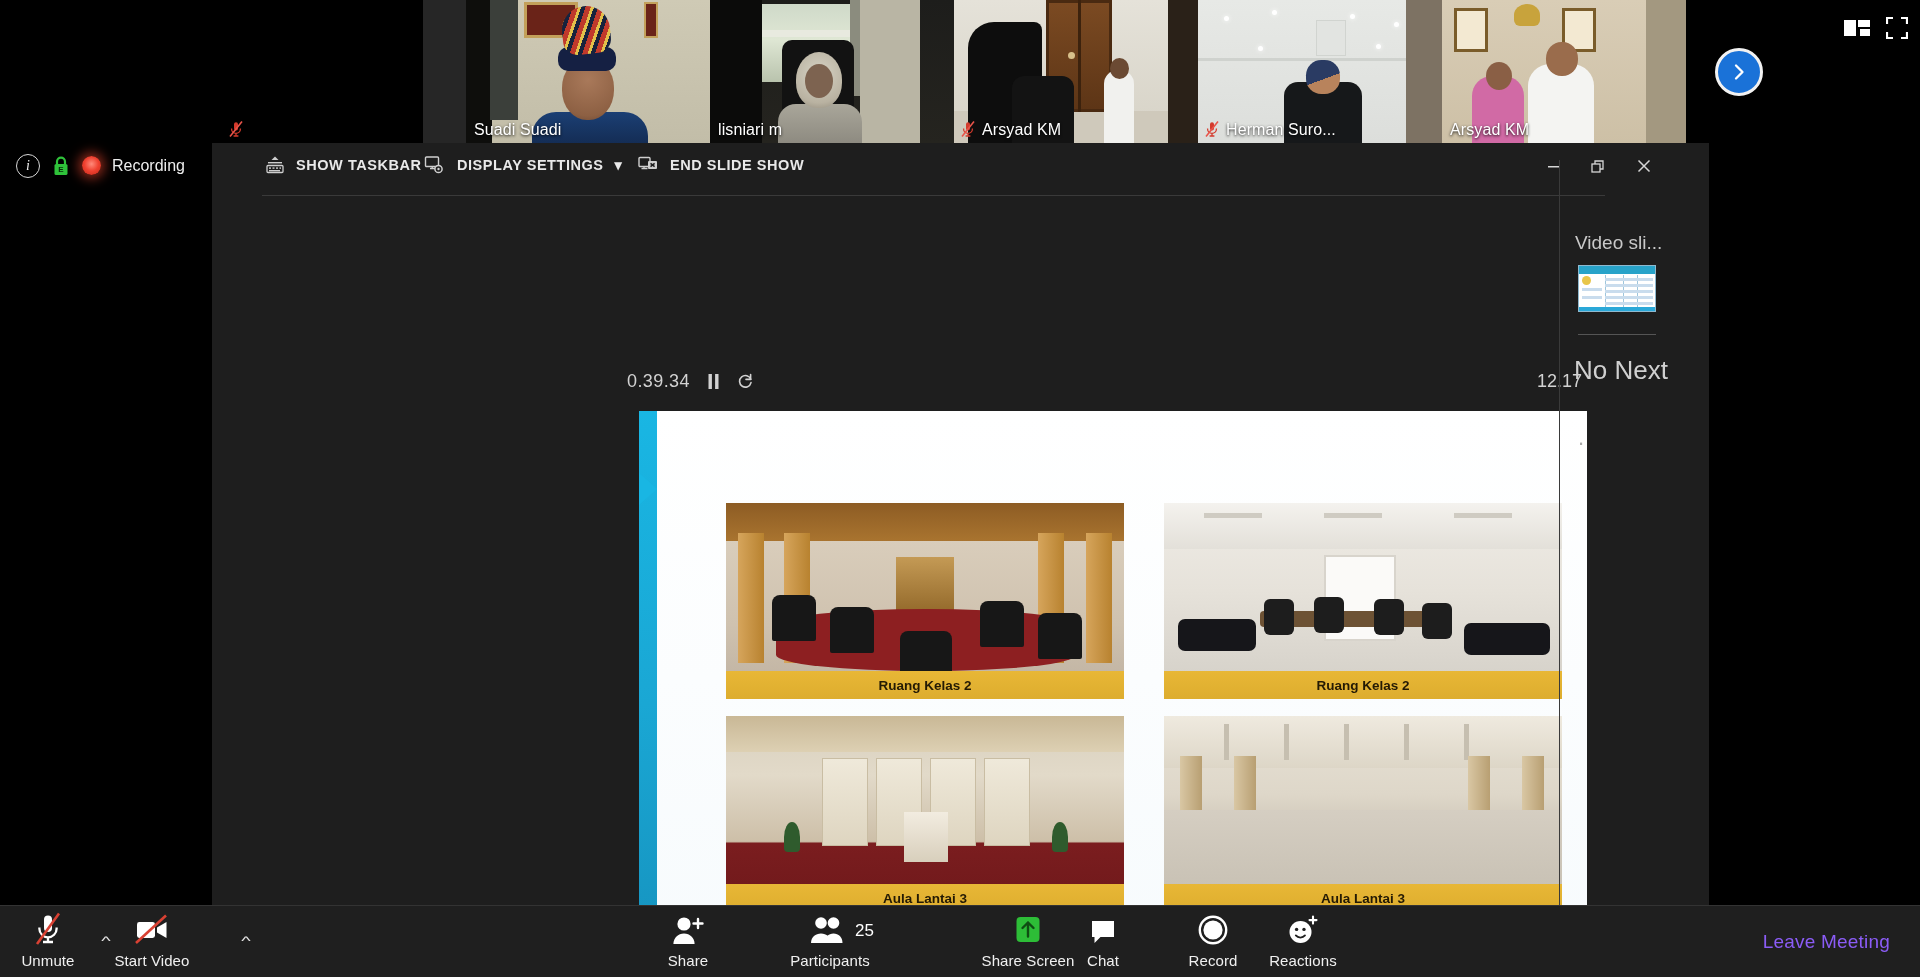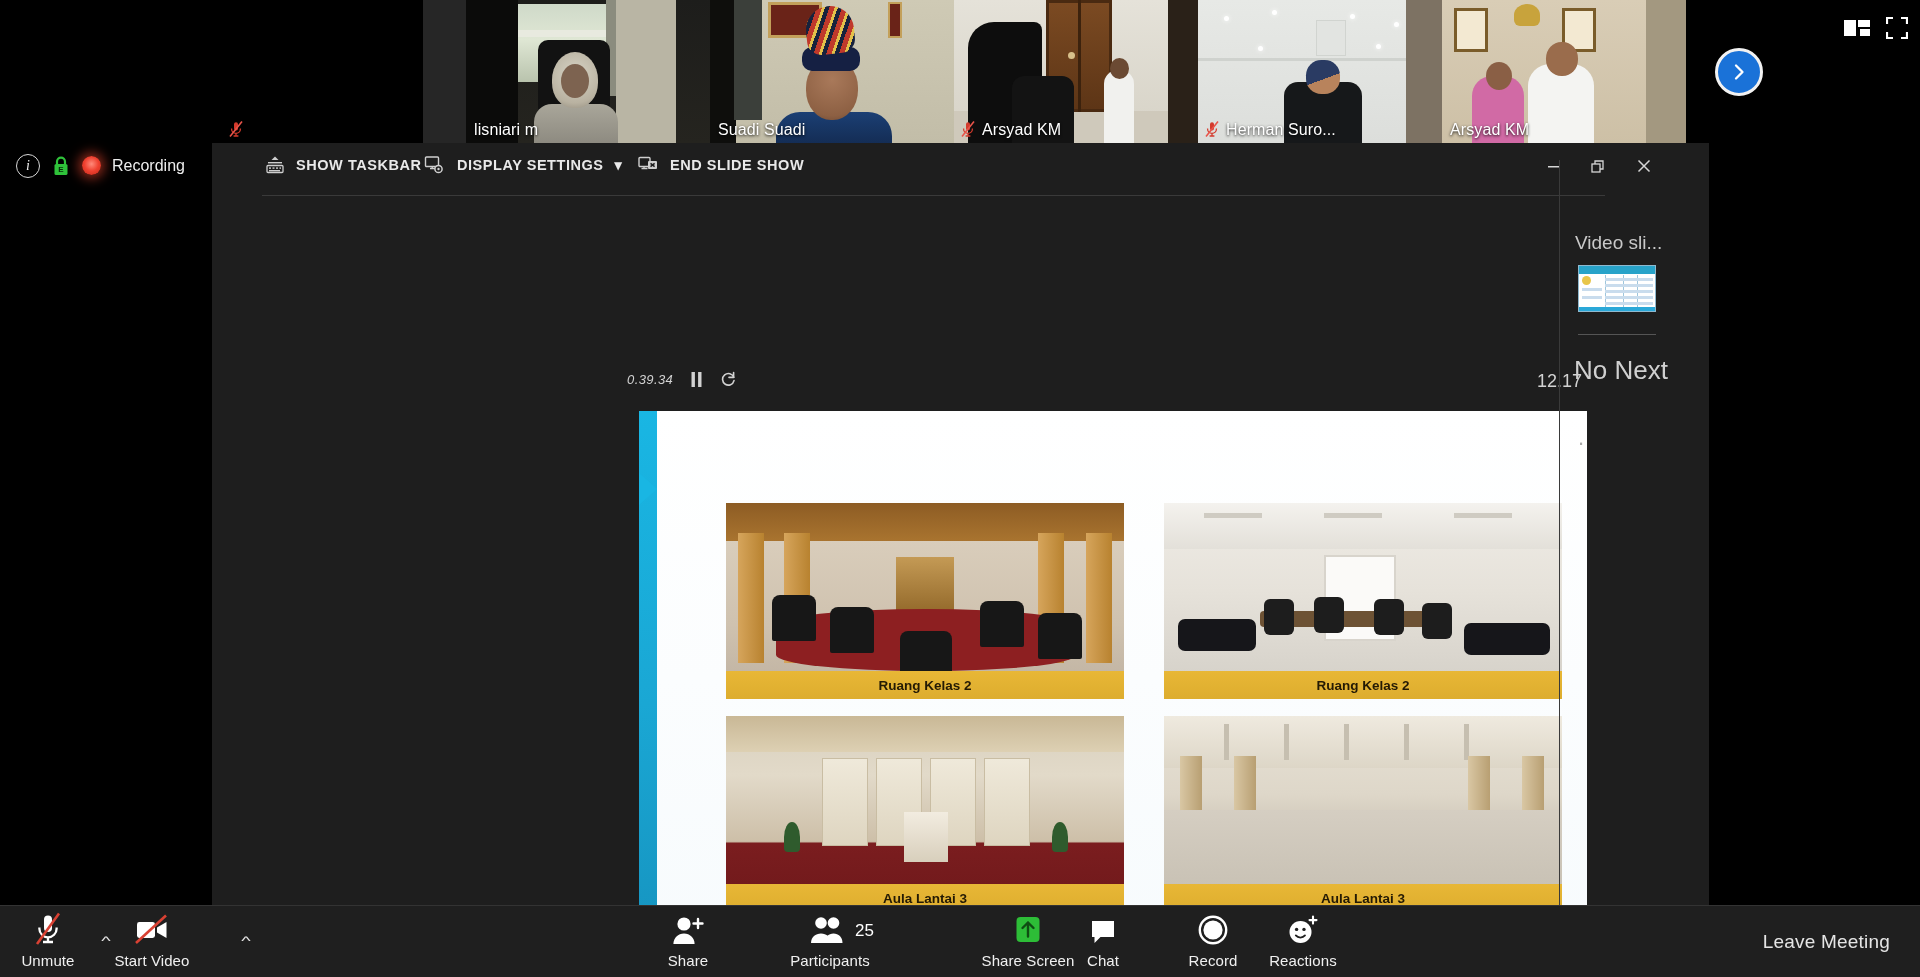--- a/index.html
+++ b/index.html
@@ -213,6 +213,22 @@
 
     <div class="tile w2">
       <div class="tile-inner">
+        <div class="scene s3">
+          <div class="darkL"></div>
+            <div class="door"></div>
+            <div class="pic"></div>
+            <div class="pic2"></div>
+          <div class="shirt"></div>
+            <div class="head"></div>
+            <div class="band"></div>
+            <div class="cap"></div>
+        </div>
+      </div>
+      <div class="tile-name">Suadi Suadi</div>
+    </div>
+
+    <div class="tile w2">
+      <div class="tile-inner">
         <div class="scene s2">
           <div class="wall2"></div>
             <div class="win"></div>
@@ -226,22 +242,6 @@
         </div>
       </div>
       <div class="tile-name">lisniari m</div>
-    </div>
-
-    <div class="tile w2">
-      <div class="tile-inner">
-        <div class="scene s3">
-          <div class="darkL"></div>
-            <div class="door"></div>
-            <div class="pic"></div>
-            <div class="pic2"></div>
-          <div class="shirt"></div>
-            <div class="head"></div>
-            <div class="band"></div>
-            <div class="cap"></div>
-        </div>
-      </div>
-      <div class="tile-name">Suadi Suadi</div>
     </div>
 
     <div class="tile w2">

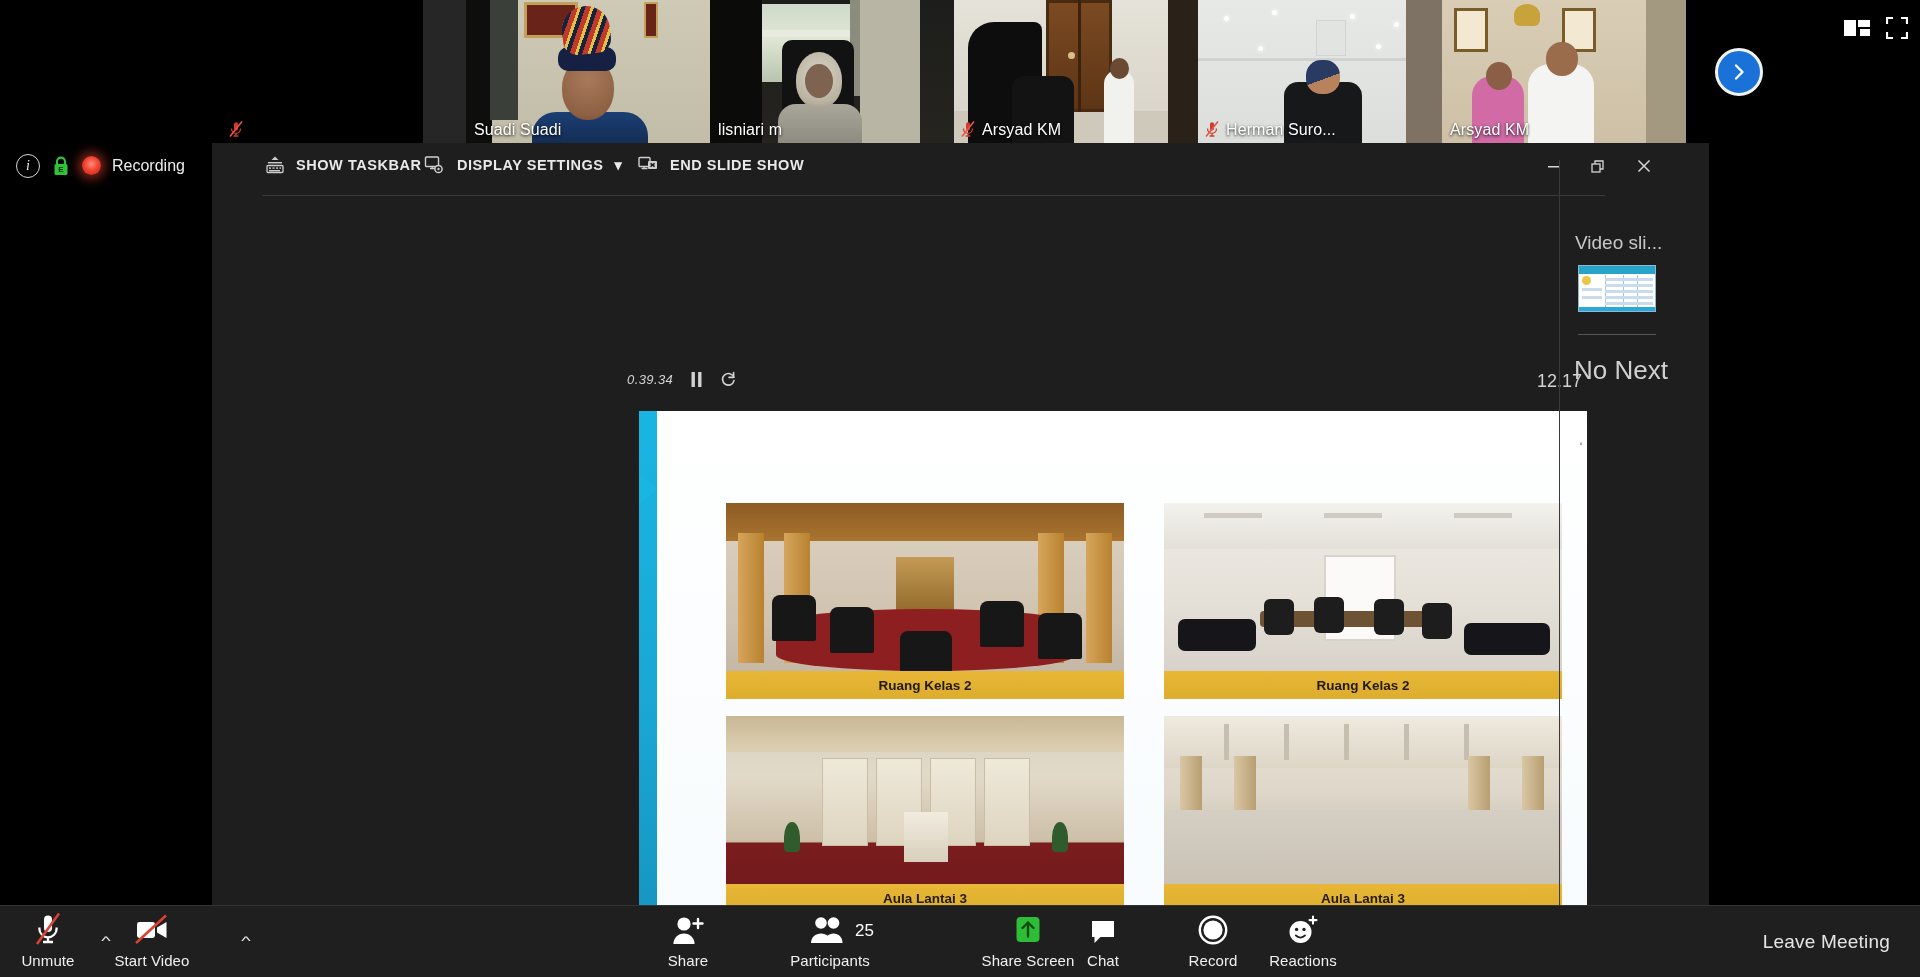--- a/index.html
+++ b/index.html
@@ -121,7 +121,7 @@
   .wc { position:absolute; top:5px; width:44px; height:36px; display:flex; align-items:center; justify-content:center; color:#d6d6d6; }
 
   .timerrow { position:absolute; left:415px; top:228px; display:flex; align-items:center; gap:17px; color:#d2d2d2; }
-  .timer-val { font-size:13px; letter-spacing:.4px;font-style:italic; }
+  .timer-val { font-size:18px; letter-spacing:.4px; }
   .clock { position:absolute; left:1325px; top:228px; font-size:18px; color:#d2d2d2; }
 
   

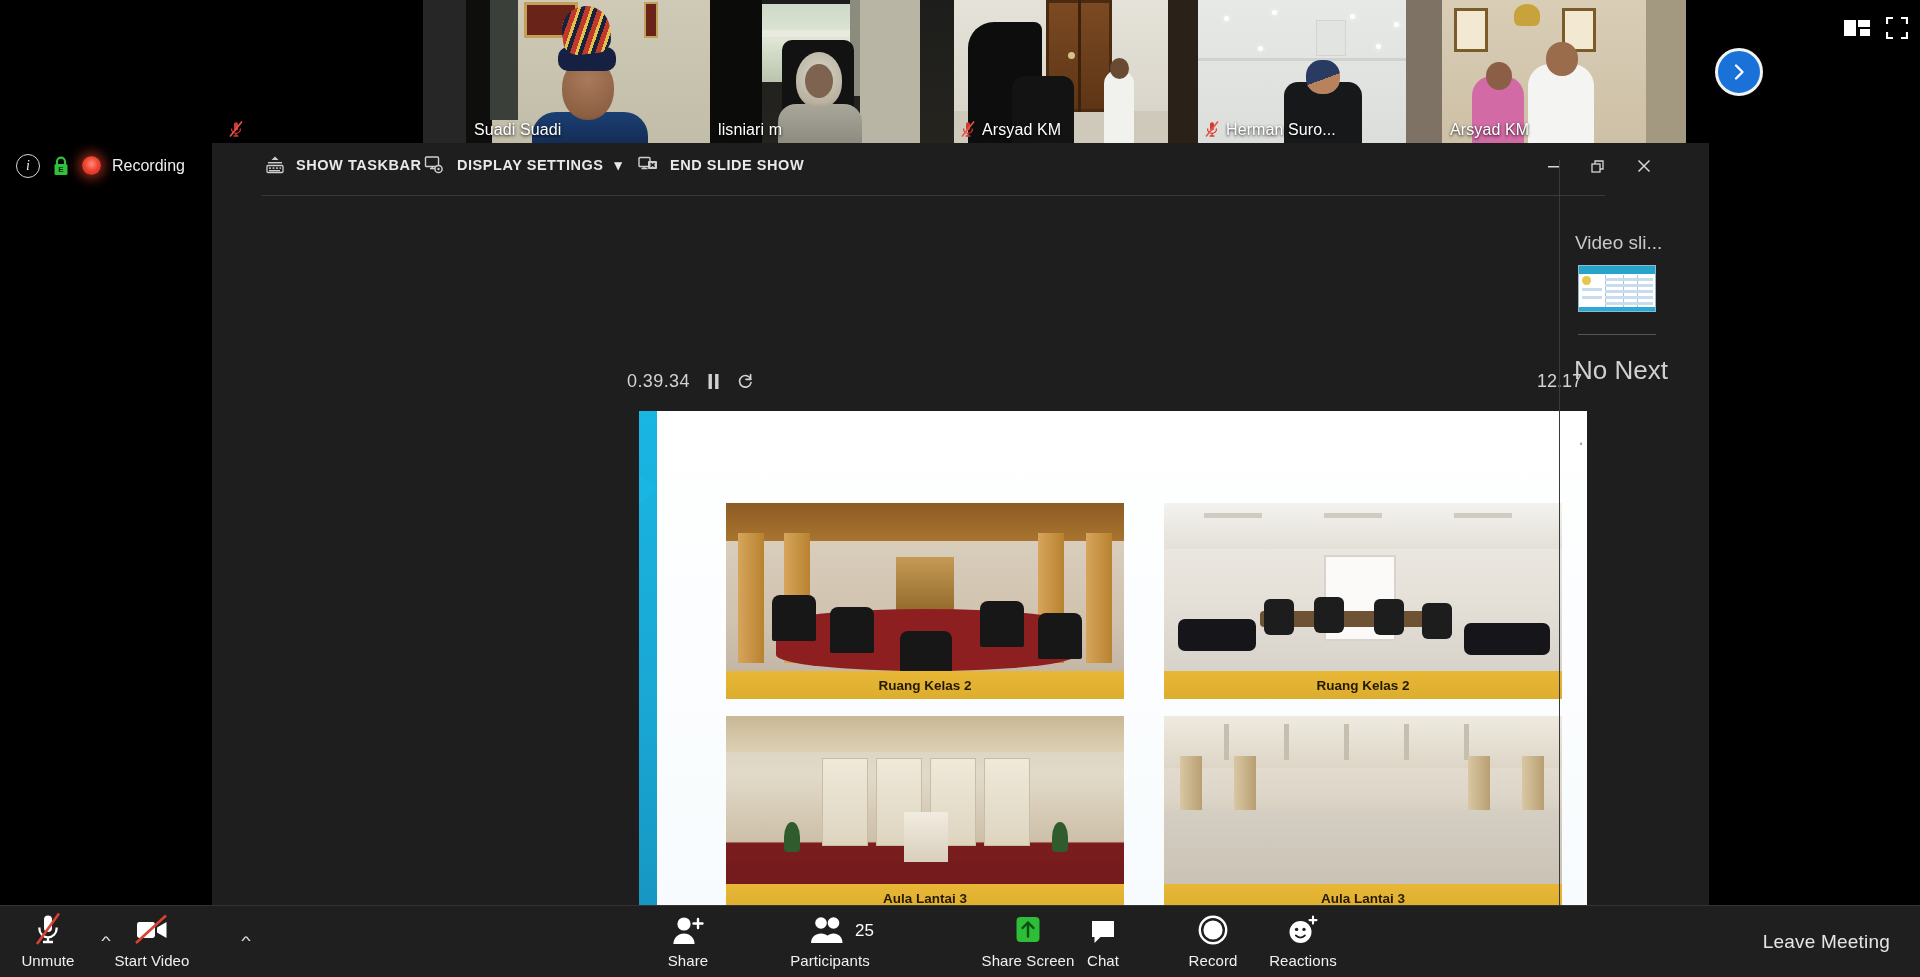--- a/index.html
+++ b/index.html
@@ -190,7 +190,7 @@
   .zlabel{ margin-top:5px; font-size:15px; color:#f0f0f0; letter-spacing:.1px; white-space:nowrap;}
   .caret { position:absolute; top:28px; font-size:13px; color:#e3e3e3; transform:scaleX(1.55); }
   .pcount{ position:absolute; font-size:17px; color:#fff; }
-  .leave { position:absolute; right:30px; top:26px; font-size:19px; color:#e5e5e5; letter-spacing:.2px;margin-left:28px; }
+  .leave { position:absolute; right:30px; top:26px; font-size:19px; color:#8b5cf6; letter-spacing:.2px;margin-left:28px; }
   .leftblack { position:absolute; left:0; top:0; width:423px; height:905px; background:#000; }
 </style>
 </head>

